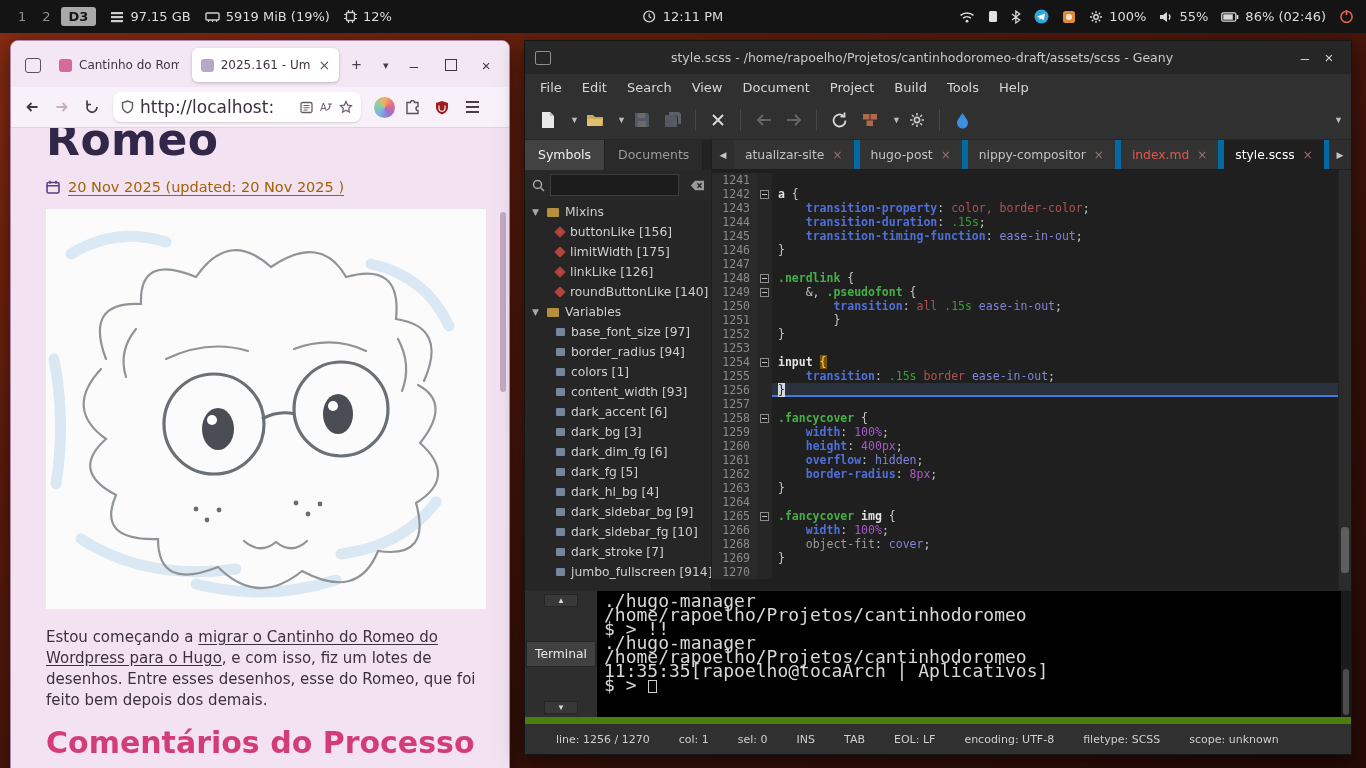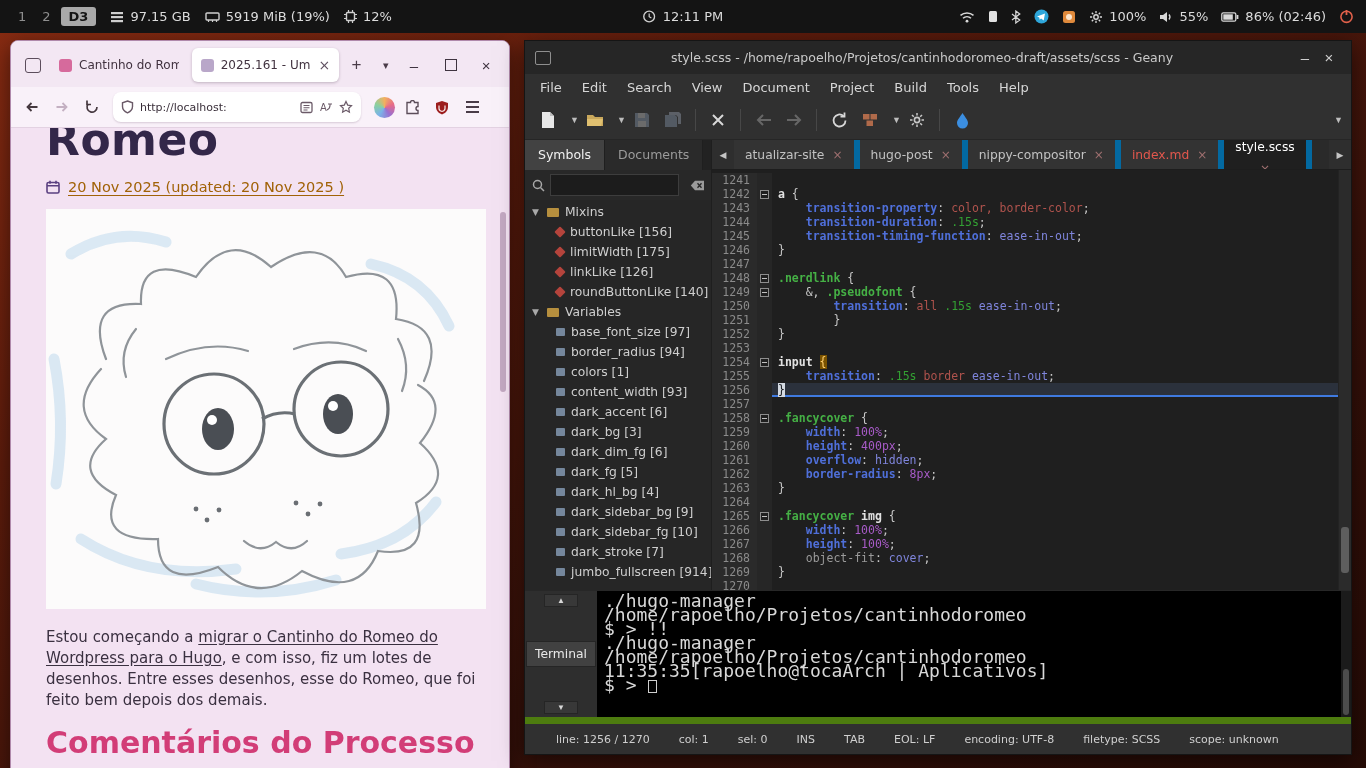--- a/index.html
+++ b/index.html
@@ -39,7 +39,7 @@
   .bnavbtn{width:28px;height:28px;border:0;background:none;display:grid;place-items:center;border-radius:4px;}
   .urlbar{width:248px;height:30px;background:#ffffff;border-radius:8px;display:flex;align-items:center;gap:6px;
     padding:0 8px;box-shadow:0 1px 2px rgba(60,30,60,.18);margin:0 5px;box-sizing:border-box;}
-  .urltext{font-size:11px;color:#3a2f3a;white-space:nowrap;overflow:hidden;flex:1;}
+  .urltext{font-size:17px;color:#3a2f3a;white-space:nowrap;overflow:hidden;flex:1;}
   .avatar{width:21px;height:21px;border-radius:50%;background:conic-gradient(#f2b05e,#e66a8a,#9a6fd0,#7ab3e8,#8ad0a0,#f2b05e);}
   .menu3 i{display:block;width:13px;height:2px;background:#4a3c48;box-shadow:0 5px 0 #4a3c48,0 -5px 0 #4a3c48;}
 

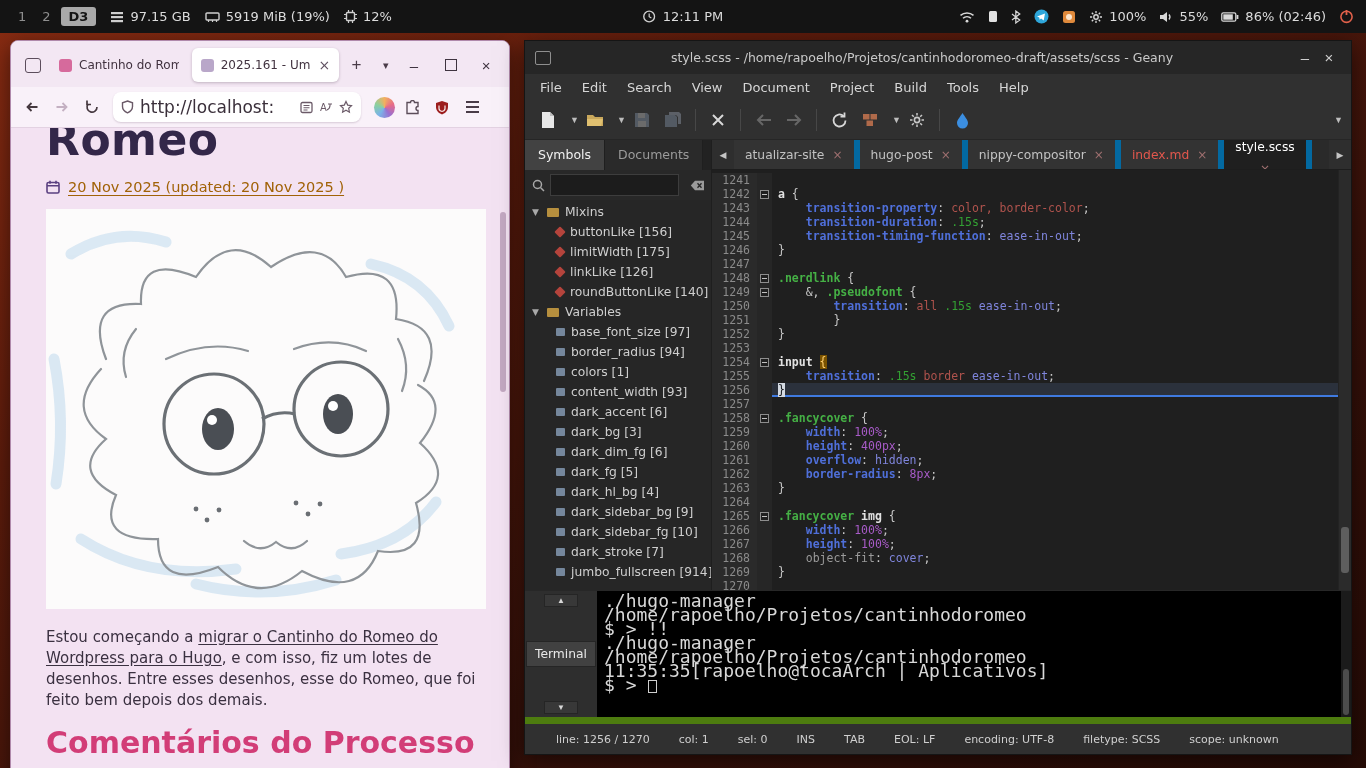--- a/index.html
+++ b/index.html
@@ -92,7 +92,7 @@
   .escroll{width:22px;border:0;background:#2e2e2e;color:#c4c4c4;font-size:9px;display:grid;place-items:center;flex:none;}
   .etabs{display:flex;flex:1;overflow:hidden;}
   .etab{display:flex;align-items:center;gap:8px;padding:0 11px;font-size:12.3px;color:#c2c2c2;background:#333;border-right:6px solid #0369a1;white-space:nowrap;}
-  .etab.act{background:#1f1f1f;color:#ffffff;flex-direction:column;}
+  .etab.act{background:#1f1f1f;color:#ffffff;}
   .etab.changed .elabel{color:#e2574d;}
   .eclose{color:#a07070;font-size:12px;}
   .g-code{flex:1;position:relative;background:#1f1f1f;font-family:"DejaVu Sans Mono",monospace;font-size:11.5px;overflow:hidden;padding-top:3px;}

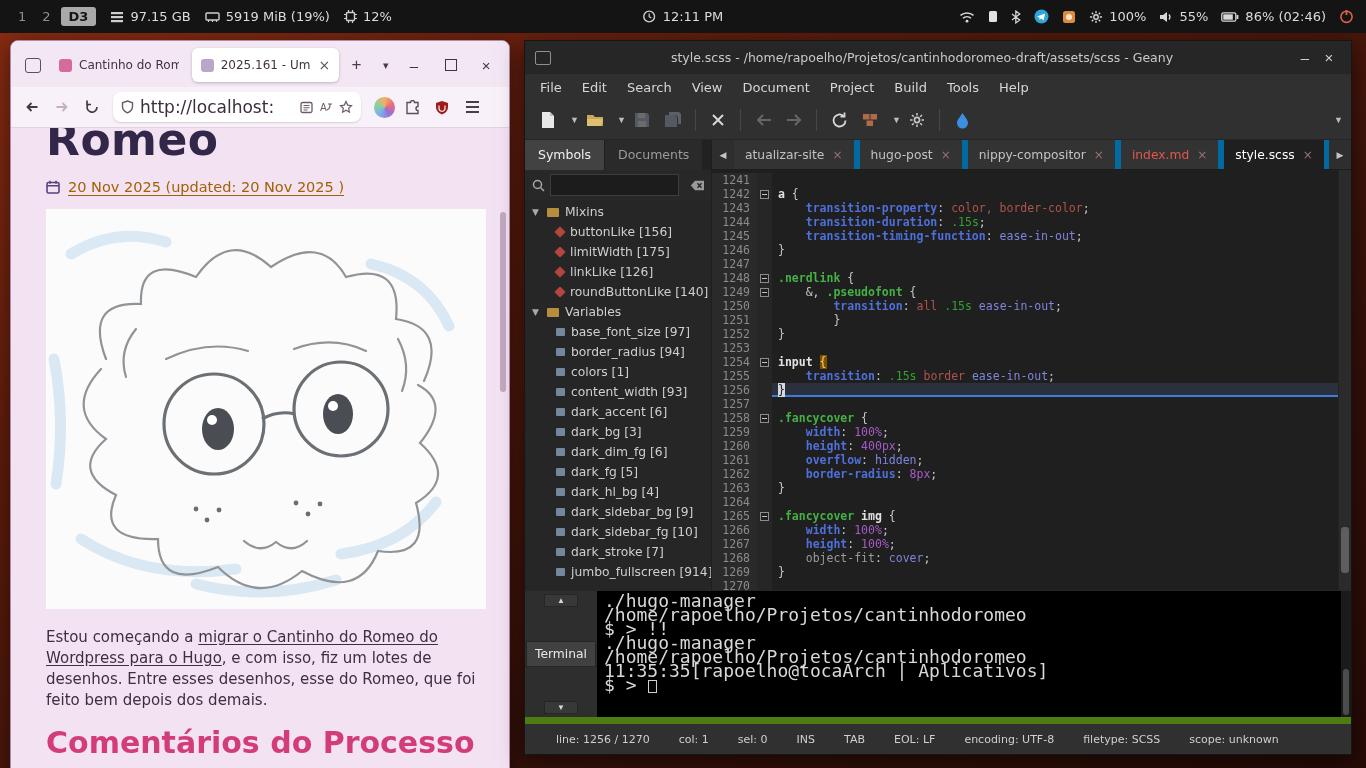--- a/index.html
+++ b/index.html
@@ -634,7 +634,6 @@
               <div class="cl"><span class="ln">1264</span><span class="fm"></span><span class="ct"></span></div>
               <div class="cl"><span class="ln">1265</span><span class="fm"><span class="fbox"></span></span><span class="ct"><span class="tk-c">.fancycover</span><span class="tk-t"> </span><span class="tk-e">img</span><span class="tk-t"> {</span></span></div>
               <div class="cl"><span class="ln">1266</span><span class="fm"></span><span class="ct"><span class="tk-t">    </span><span class="tk-p">width</span><span class="tk-t">: </span><span class="tk-np">100%</span><span class="tk-t">;</span></span></div>
-              <div class="cl"><span class="ln">1267</span><span class="fm"></span><span class="ct"><span class="tk-t">    </span><span class="tk-p">height</span><span class="tk-t">: </span><span class="tk-np">100%</span><span class="tk-t">;</span></span></div>
               <div class="cl"><span class="ln">1268</span><span class="fm"></span><span class="ct"><span class="tk-t">    </span><span class="tk-pd">object-fit</span><span class="tk-t">: </span><span class="tk-k">cover</span><span class="tk-t">;</span></span></div>
               <div class="cl"><span class="ln">1269</span><span class="fm"></span><span class="ct"><span class="tk-t">}</span></span></div>
               <div class="cl"><span class="ln">1270</span><span class="fm"></span><span class="ct"></span></div>

